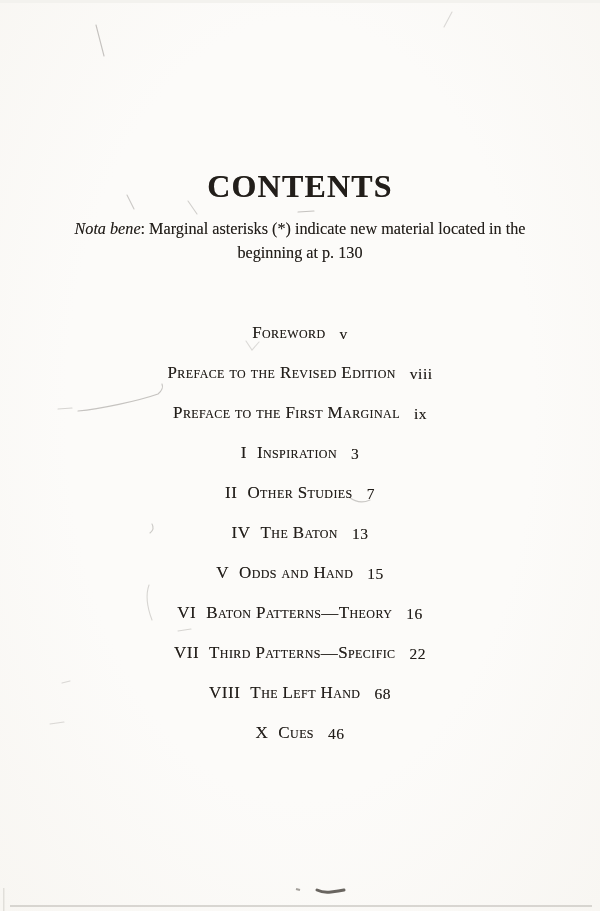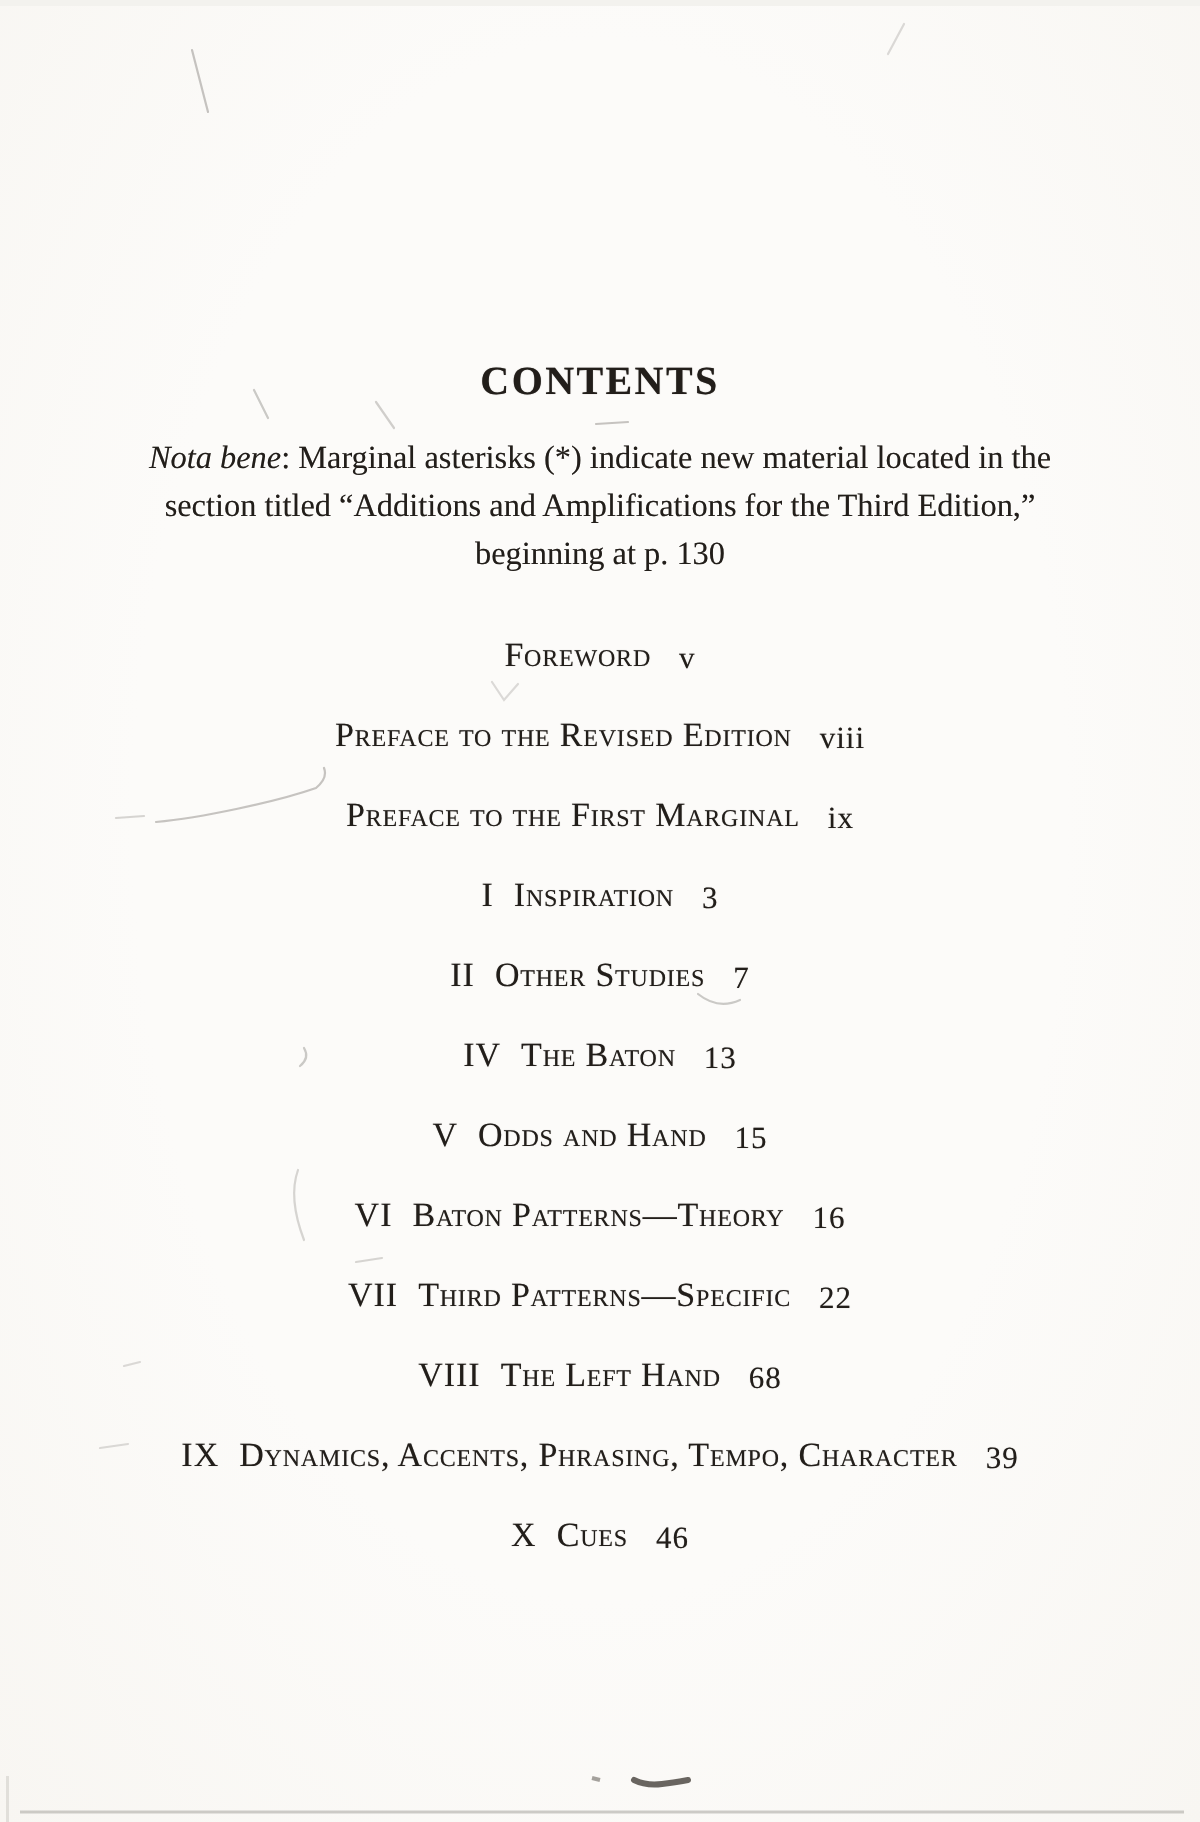--- a/index.html
+++ b/index.html
@@ -16,9 +16,9 @@
     background:radial-gradient(ellipse at 50% 45%, #fcfbf9 55%, #f8f6f2 100%);
   }
   .page-title {
-    position:absolute; top:180px; left:0; right:0; margin:0;
+    position:absolute; top:168px; left:0; right:0; margin:0;
     text-align:center;
-    font-size:20px; font-weight:bold; letter-spacing:1.2px;
+    font-size:32px; font-weight:bold; letter-spacing:1.2px;
     text-shadow:0 0 0.4px rgba(25,20,15,0.55);
   }
   .note {

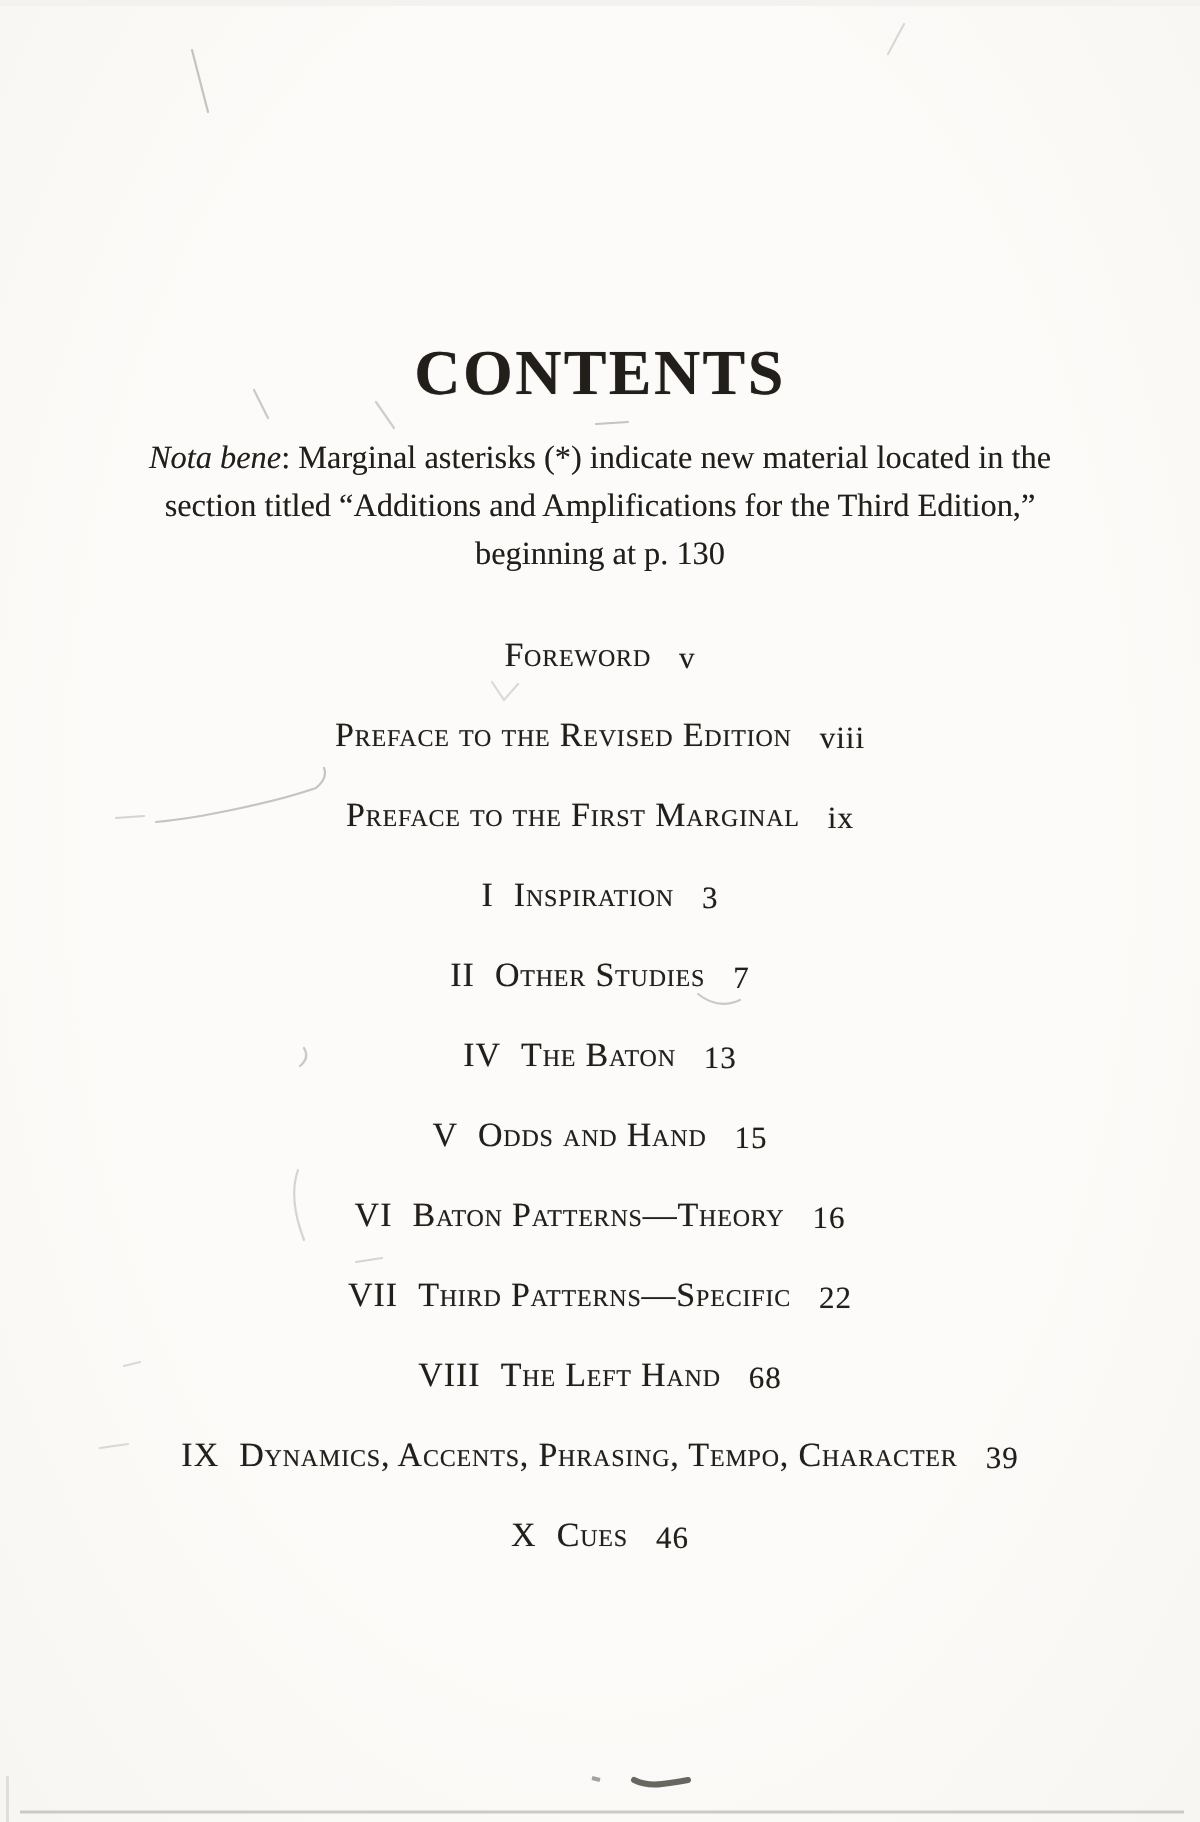--- a/index.html
+++ b/index.html
@@ -77,7 +77,6 @@
 
   <p class="note">
     <span class="note-line"><em class="note-lead">Nota bene</em><span>: Marginal asterisks (*) indicate new material located in the</span></span>
-    <span class="note-line">section titled “Additions and Amplifications for the Third Edition,”</span>
     <span class="note-line">beginning at p. 130</span>
   </p>
 

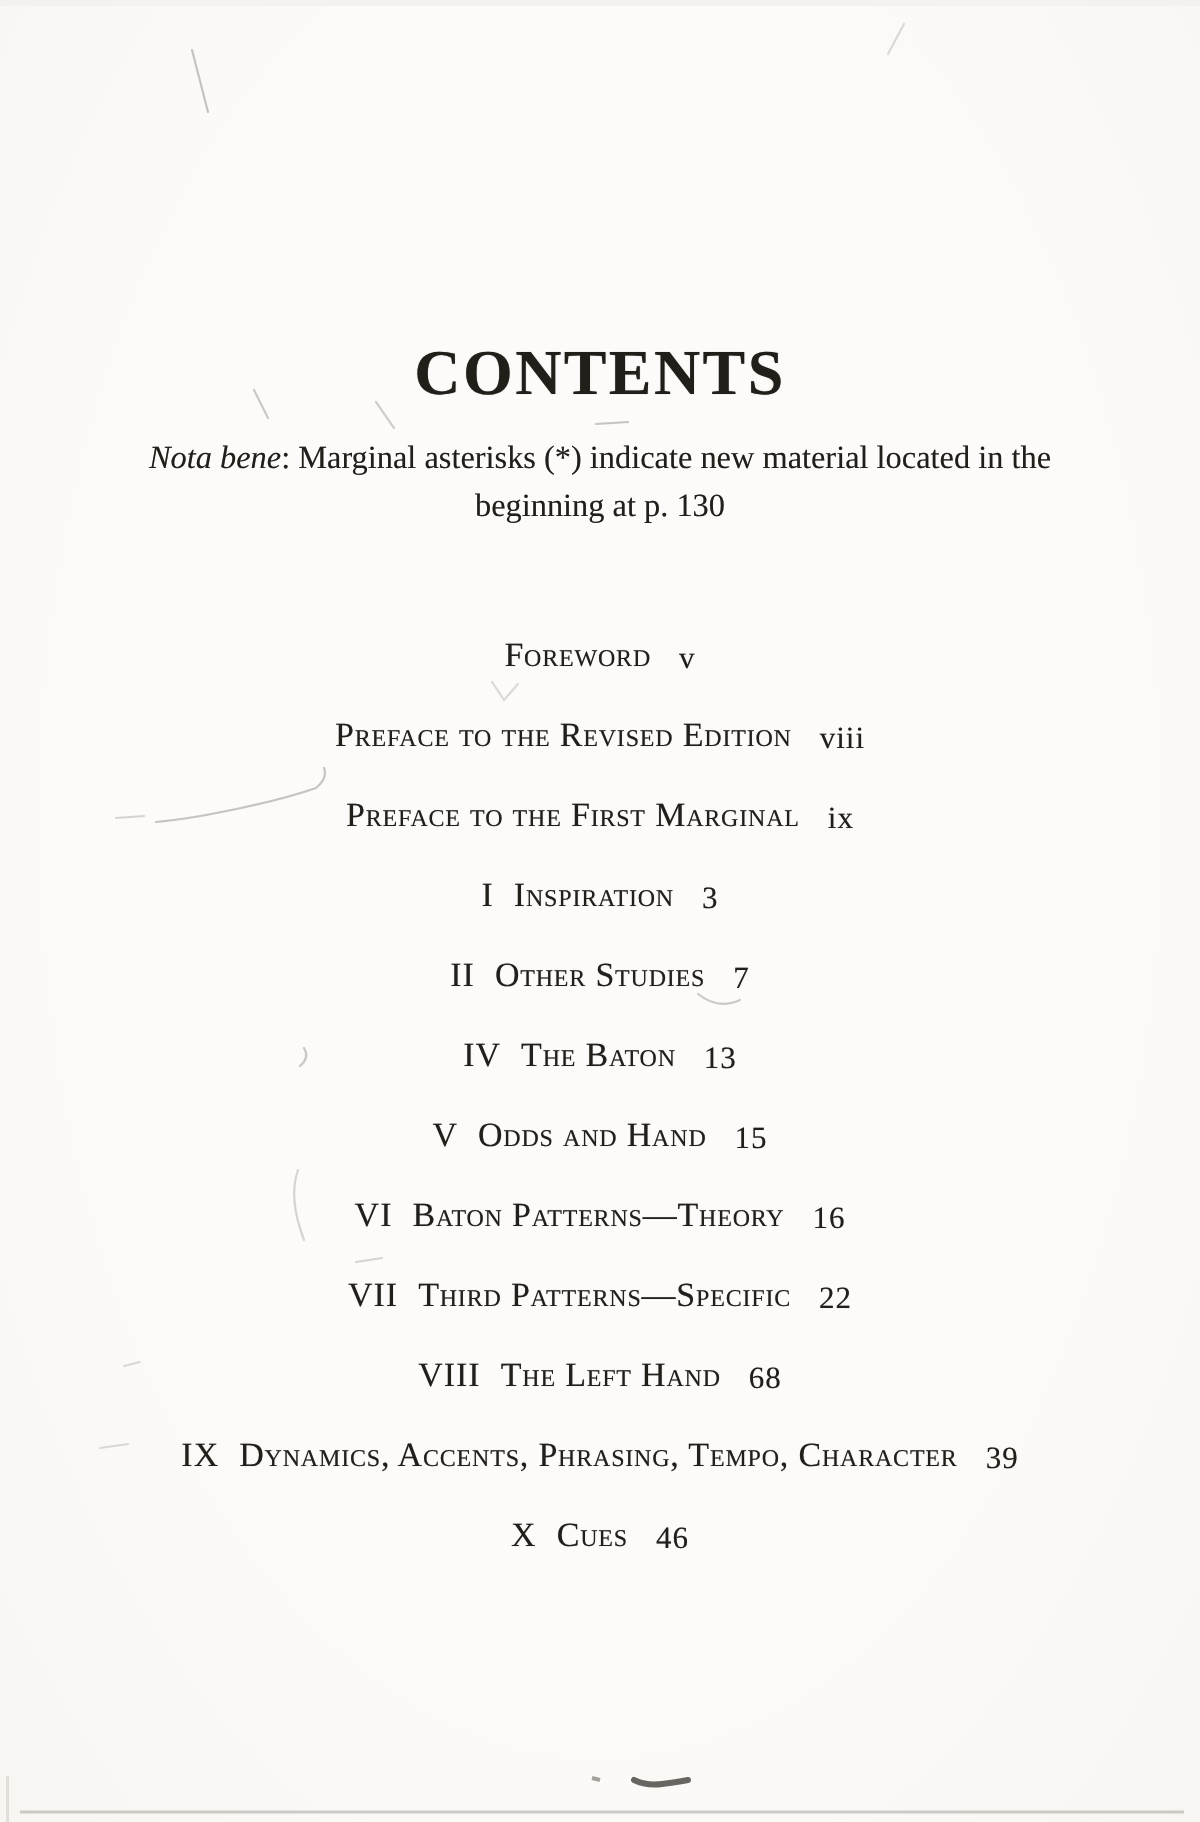--- a/index.html
+++ b/index.html
@@ -35,7 +35,7 @@
     text-align:center;
   }
   .toc-row {
-    height:40px; line-height:32px; white-space:nowrap;
+    height:40px; line-height:42px; white-space:nowrap;
     font-size:17px;
     text-shadow:0 0 0.35px rgba(25,20,15,0.5);
   }

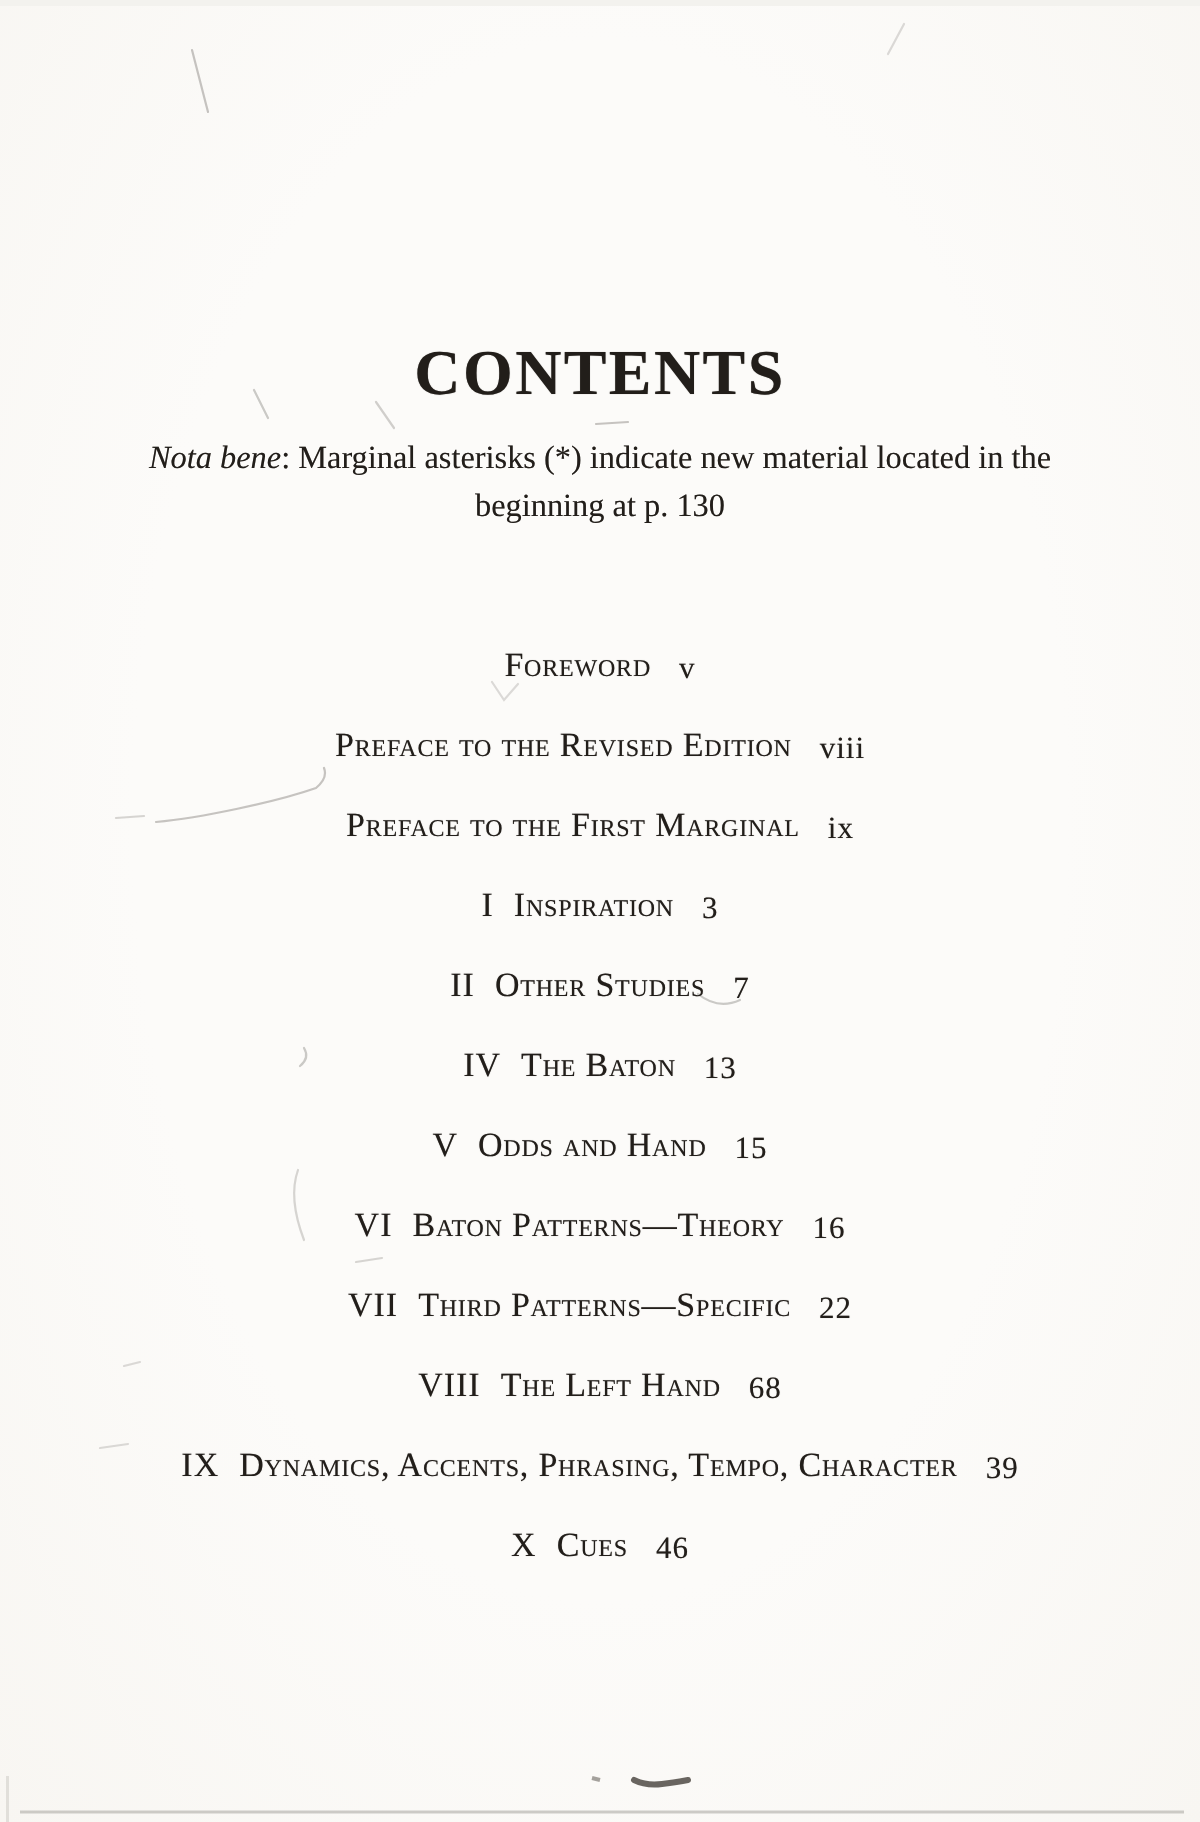--- a/index.html
+++ b/index.html
@@ -91,7 +91,6 @@
       <li class="toc-row"><span class="toc-num">VI</span><span class="toc-title">Baton Patterns—Theory</span><span class="toc-page">16</span></li>
       <li class="toc-row"><span class="toc-num">VII</span><span class="toc-title">Third Patterns—Specific</span><span class="toc-page">22</span></li>
       <li class="toc-row"><span class="toc-num">VIII</span><span class="toc-title">The Left Hand</span><span class="toc-page">68</span></li>
-      <li class="toc-row"><span class="toc-num">IX</span><span class="toc-title">Dynamics, Accents, Phrasing, Tempo, Character</span><span class="toc-page">39</span></li>
       <li class="toc-row"><span class="toc-num">X</span><span class="toc-title">Cues</span><span class="toc-page">46</span></li>
     </ol>
 

